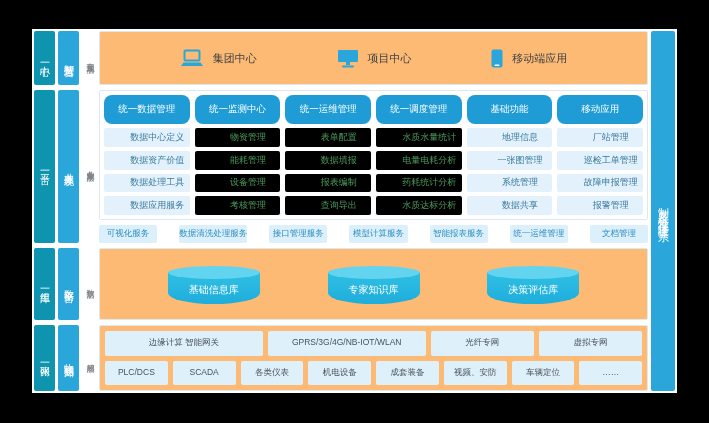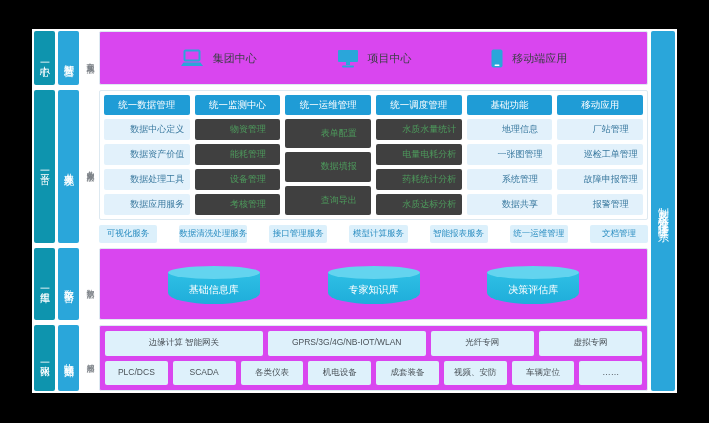--- a/index.html
+++ b/index.html
@@ -35,7 +35,7 @@
     font-size: 11px; border-radius: 2px;
   }
   .side-bar .vtext { letter-spacing: 3px; }
-  .cell { border: 1px solid #dde9f1; background: #d946ef; border-radius: 2px; }
+  .cell { border: 1px solid #dde9f1; background: #fdba74; border-radius: 2px; }
 
   
   .display-layer { grid-column: 4; grid-row: 1; display: flex; align-items: center; justify-content: space-evenly; }

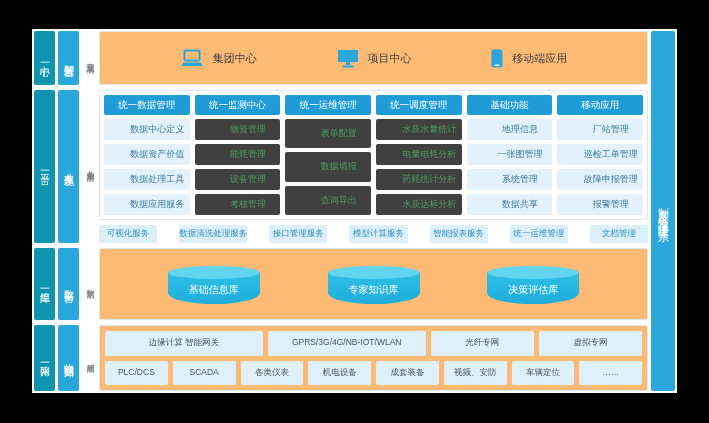--- a/index.html
+++ b/index.html
@@ -47,9 +47,9 @@
   .columns-wrap { flex: 1; display: flex; gap: 5px; border: 1px solid #dde9f1; border-radius: 2px; padding: 4px; }
   .biz-col { flex: 1; display: flex; flex-direction: column; gap: 4px; }
   .biz-header {
-    height: 20px; flex: none; background: #1f9cd6; color: #fff;
-    display: flex; align-items: center; justify-content: center;
-    font-size: 9.5px; border-radius: 2px; white-space: nowrap;
+    height: 29px; flex: none; background: #1f9cd6; color: #fff;
+    display: flex; align-items: center; justify-content: center;
+    font-size: 9.5px; border-radius: 8px; white-space: nowrap;
   }
   .biz-item {
     flex: 1; display: flex; align-items: center; justify-content: center;

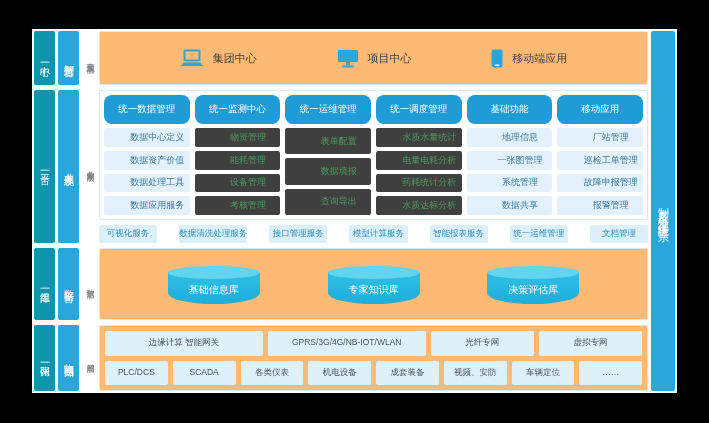--- a/index.html
+++ b/index.html
@@ -56,7 +56,7 @@
     font-size: 9px; border-radius: 2px; white-space: nowrap; padding-left: 21px;
   }
   .theme-blue .biz-item { background: #e2f1fb; color: #38789e; }
-  .theme-green .biz-item { background: #404040; color: #4d9b5c; }
+  .theme-green .biz-item { background: #000000; color: #4d9b5c; }
   .services-row { height: 18px; flex: none; display: flex; gap: 22px; }
   .service-chip {
     flex: 1; background: #dcf0fb; color: #2e8fc2;

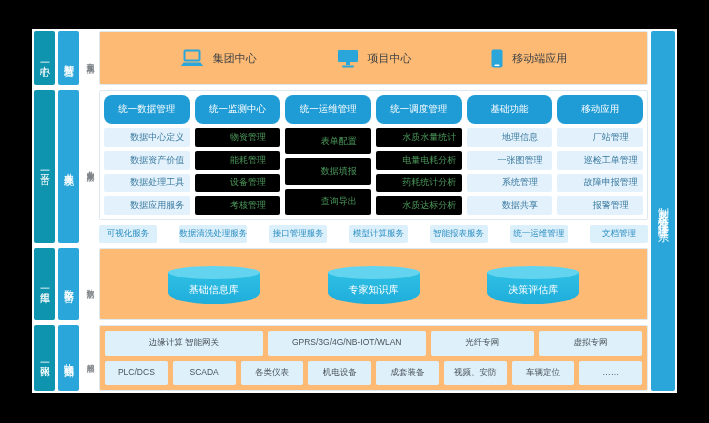--- a/index.html
+++ b/index.html
@@ -185,6 +185,7 @@
         <div class="biz-header">统一运维管理</div>
         <div class="biz-item">表单配置</div>
         <div class="biz-item">数据填报</div>
+        <div class="biz-item">报表编制</div>
         <div class="biz-item">查询导出</div>
       </div>
 

